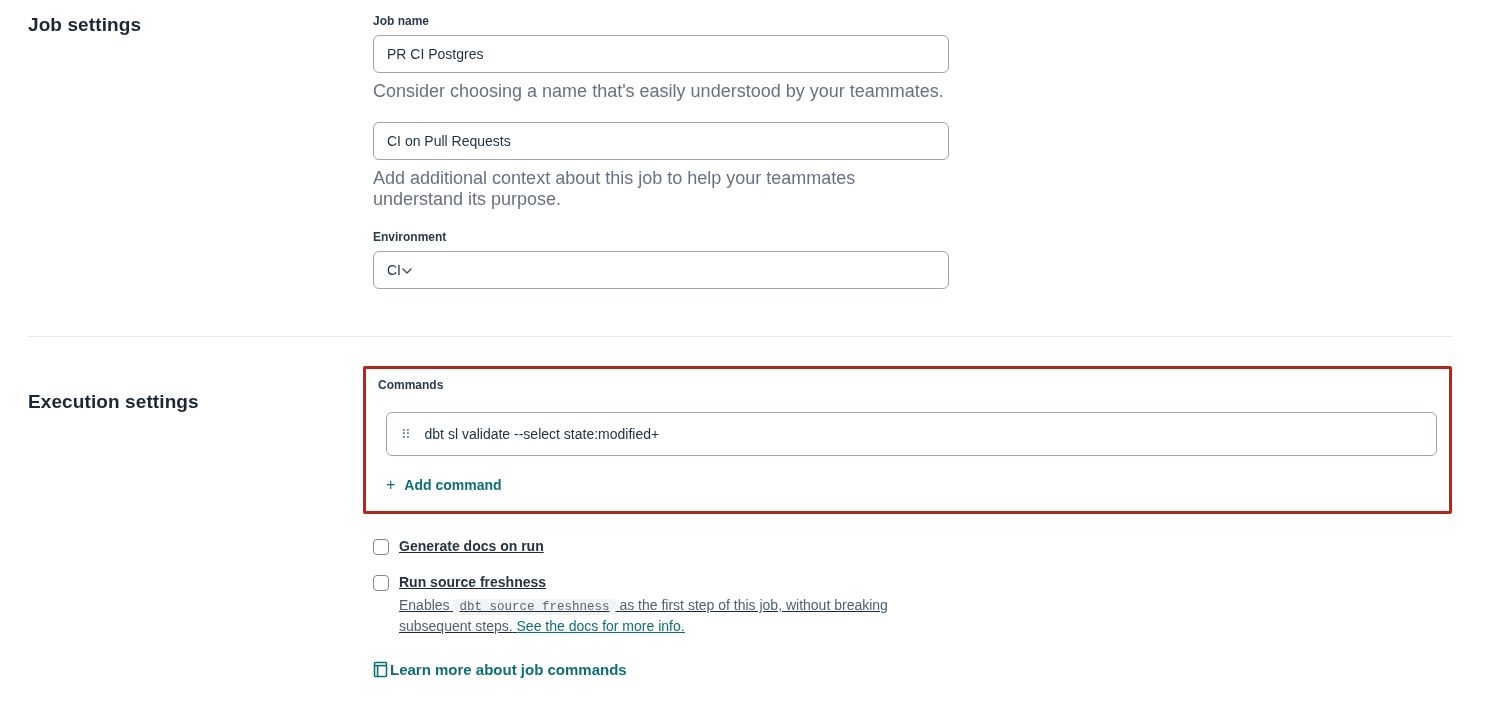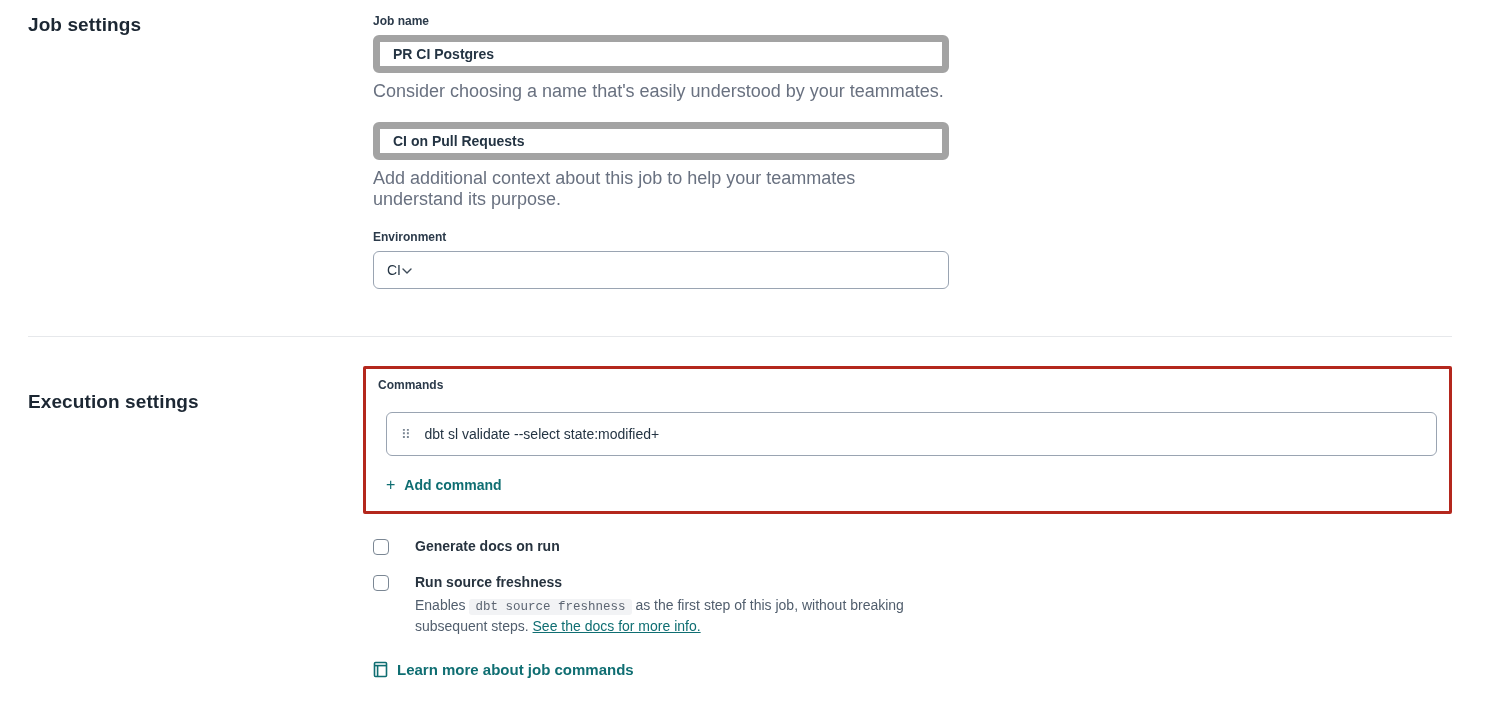--- a/index.html
+++ b/index.html
@@ -24,9 +24,9 @@
   .optional { font-size: 12px; font-weight: 700; color: #3e4c59; }
 
   .text-input {
-    width: 100%; height: 38px; border: 7px solid #a3a3a3; border-radius: 6px;
+    width: 100%; height: 38px; border: 1px solid #a3a3a3; border-radius: 6px;
     padding: 0 13px; font-size: 14px; color: #243443; background: #fff;
-    font-family: "Liberation Sans", sans-serif; outline: none; display: block; font-weight: bold;
+    font-family: "Liberation Sans", sans-serif; outline: none; display: block;
   }
   .helper { margin-top: 8px; font-size: 18px; color: #697180; }
 

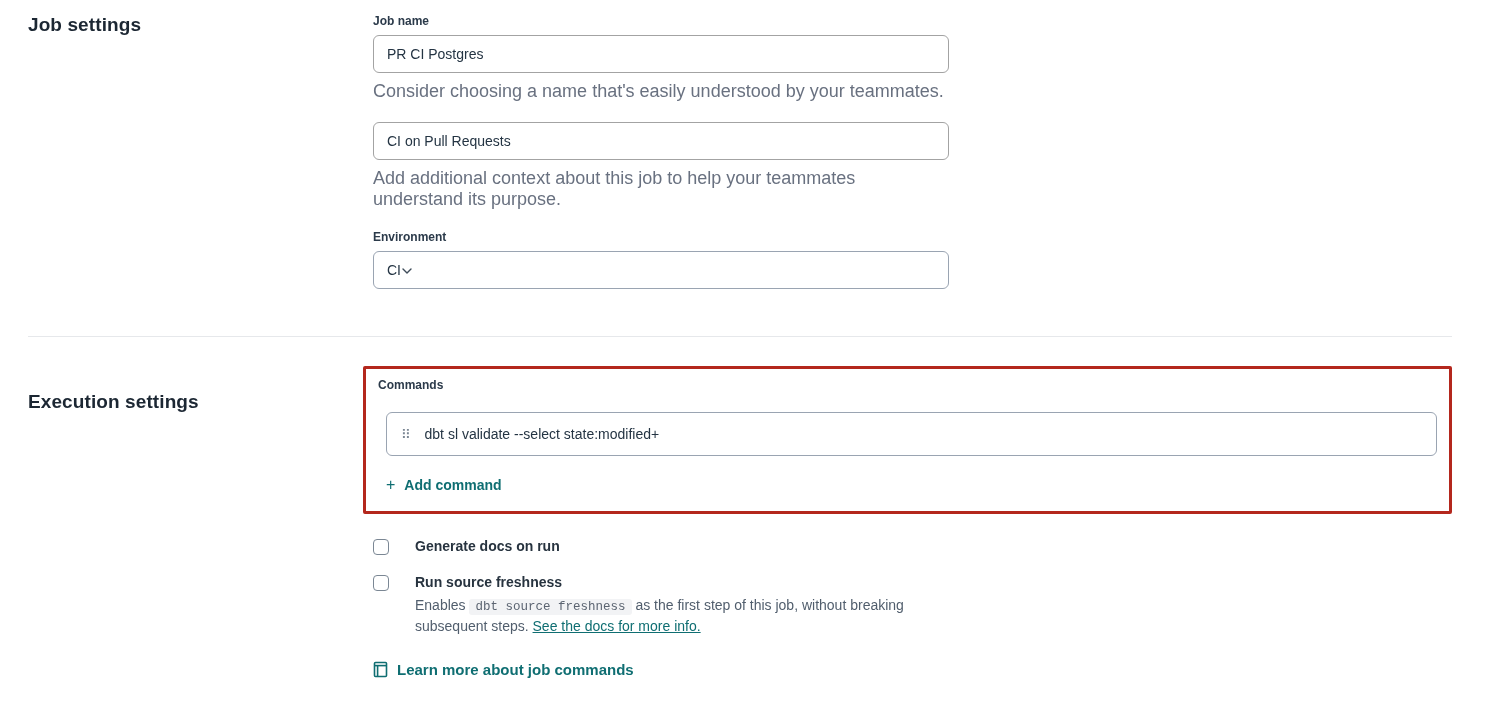--- a/index.html
+++ b/index.html
@@ -63,7 +63,7 @@
   }
   .plus-glyph { font-size: 16px; font-weight: 400; line-height: 1; }
 
-  .checkbox-group { display: flex; gap: 26px; margin-top: 24px; align-items: flex-start; }
+  .checkbox-group { display: flex; gap: 10px; margin-top: 24px; align-items: flex-start; text-decoration: underline; }
   .checkbox {
     width: 16px; height: 16px; border: 1px solid #7b8794; border-radius: 4px;
     background: #fff; flex: 0 0 auto; margin-top: 1px; cursor: pointer;

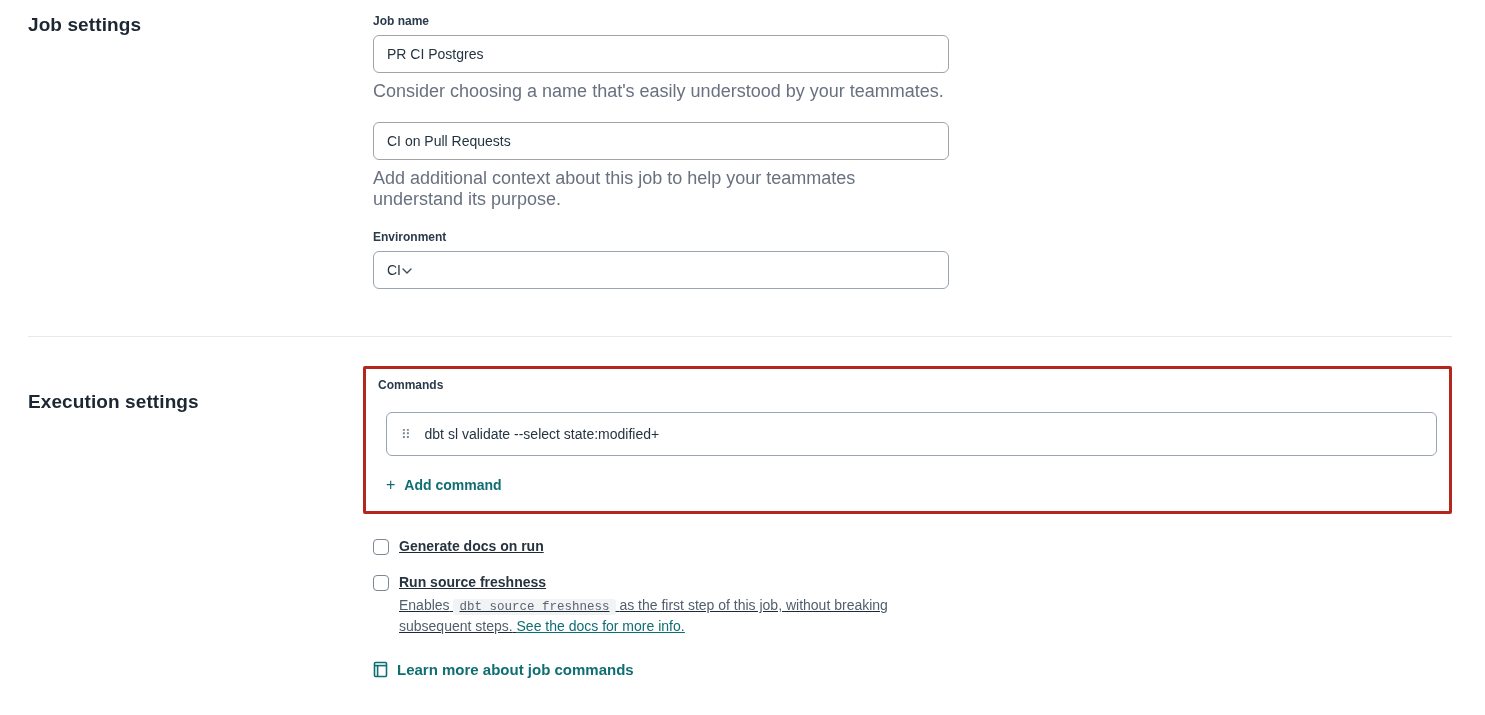--- a/index.html
+++ b/index.html
@@ -79,7 +79,7 @@
   .doc-link { color: #0f6e72; text-decoration: underline; cursor: pointer; }
 
   .learn-more {
-    display: inline-flex; align-items: center; gap: 9px; margin-top: 25px;
+    display: inline-flex; align-items: center; gap: 2px; margin-top: 25px;
     background: none; border: none; cursor: pointer;
     color: #0f6e72; font-size: 15px; font-weight: 700; font-family: "Liberation Sans", sans-serif;
   }

